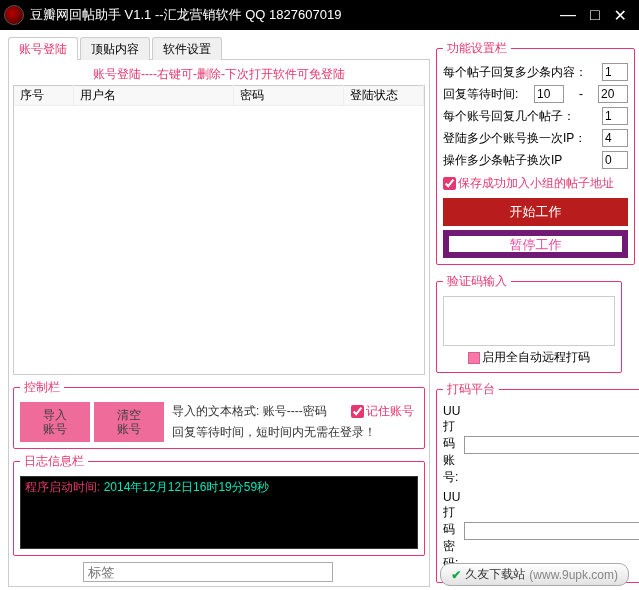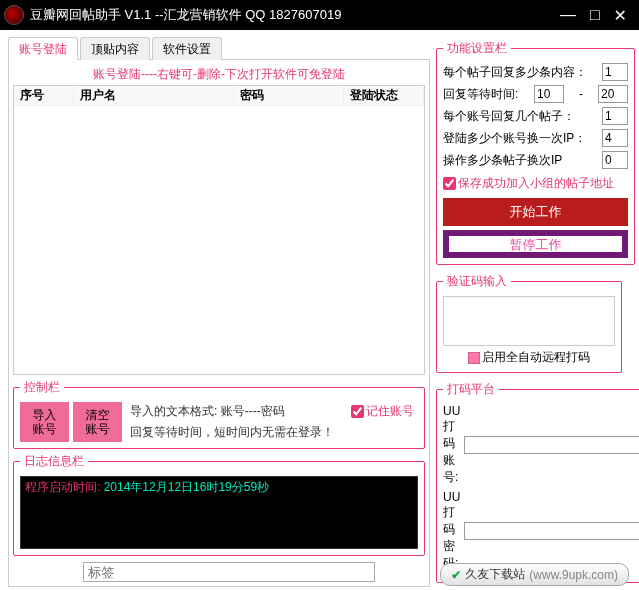--- a/index.html
+++ b/index.html
@@ -18,7 +18,7 @@
 .tab-content { border: 1px solid #ccc; border-top: none; padding: 4px; }
 .hint-line { color: #e6376f; text-align: center; padding: 2px 0; font-size: 12px; }
 .table-wrap { border: 1px solid #ccc; height: 290px; background: #fff; }
-.table-head { display: flex; background: #f8f8f8; border-bottom: 1px solid #eee; height: 20px; align-items: center; font-weight: bold; }
+.table-head { display: flex; background: #f8f8f8; border-bottom: 1px solid #eee; height: 20px; align-items: center; }
 .th { padding: 2px 6px; border-right: 1px solid #eee; font-size: 12px; }
 .th1 { width: 60px; } .th2 { width: 160px; } .th3 { width: 110px; } .th4 { flex: 1; }
 fieldset { border: 1px solid #e6376f; border-radius: 2px; padding: 6px 6px; margin-top: 4px; }

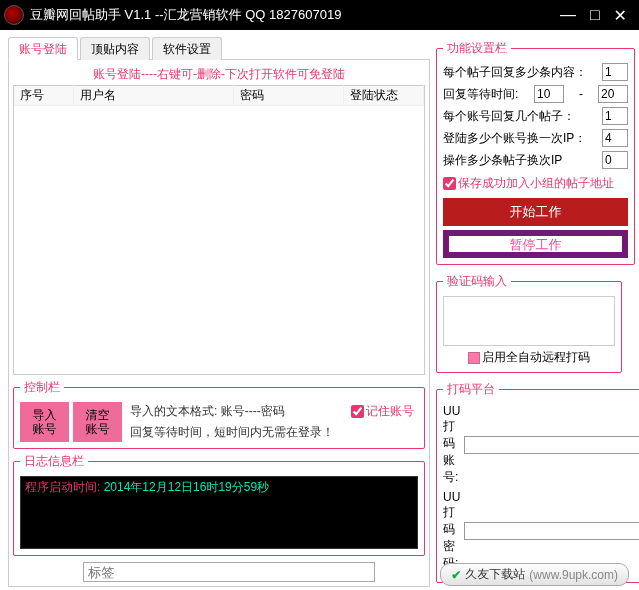--- a/index.html
+++ b/index.html
@@ -24,7 +24,7 @@
 fieldset { border: 1px solid #e6376f; border-radius: 2px; padding: 6px 6px; margin-top: 4px; }
 fieldset legend { color: #e6376f; font-size: 12px; padding: 0 4px; }
 .control-row { display: flex; align-items: center; gap: 4px; }
-.pink-btn { background: #ef6b99; color: #000000; border: none; width: 49px; height: 40px; font-size: 12px; cursor: pointer; line-height: 14px; }
+.pink-btn { background: #ef6b99; color: #404040; border: none; width: 70px; height: 40px; font-size: 12px; cursor: pointer; line-height: 14px; }
 .control-text { flex: 1; font-size: 12px; color: #333; padding: 0 4px; }
 .chk { display: inline-flex; align-items: center; gap: 2px; color: #e6376f; }
 .chk input { accent-color: #e6376f; }

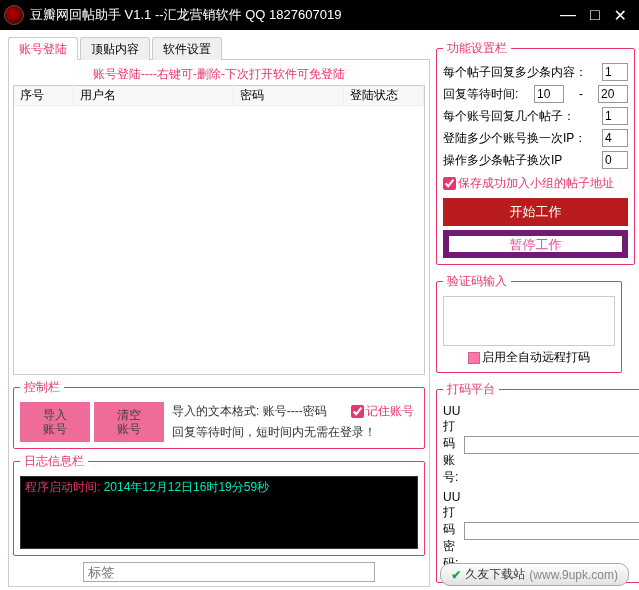--- a/index.html
+++ b/index.html
@@ -32,7 +32,7 @@
 .log-line1 { color: #e6376f; display: inline; }
 .log-line2 { color: #00e6b8; display: inline; }
 .tag-row { padding: 6px 0 0 70px; }
-.tag-input { width: 292px; height: 20px; border: 1px solid #aaa; padding: 0 4px; }
+.tag-input { width: 250px; height: 20px; border: 1px solid #aaa; padding: 0 4px; }
 .setting-row { display: flex; align-items: center; margin-bottom: 4px; gap: 15px; }
 .setting-row label { flex: 1; font-size: 12px; white-space: nowrap; }
 .num-input { width: 26px; height: 18px; border: 1px solid #999; text-align: left; padding: 0 2px; font-size: 12px; }

